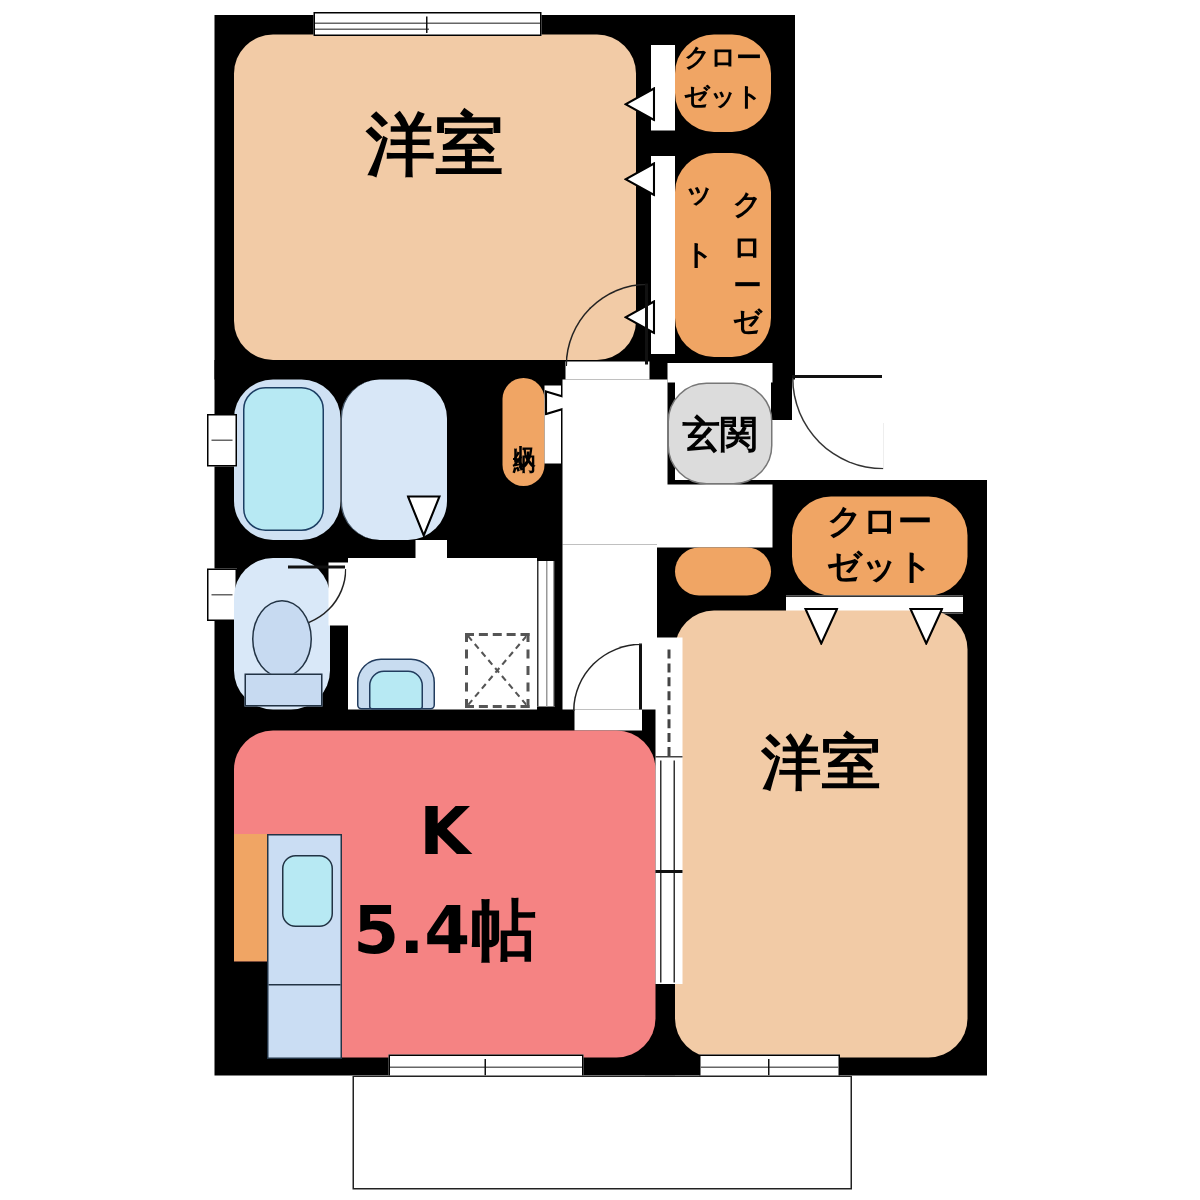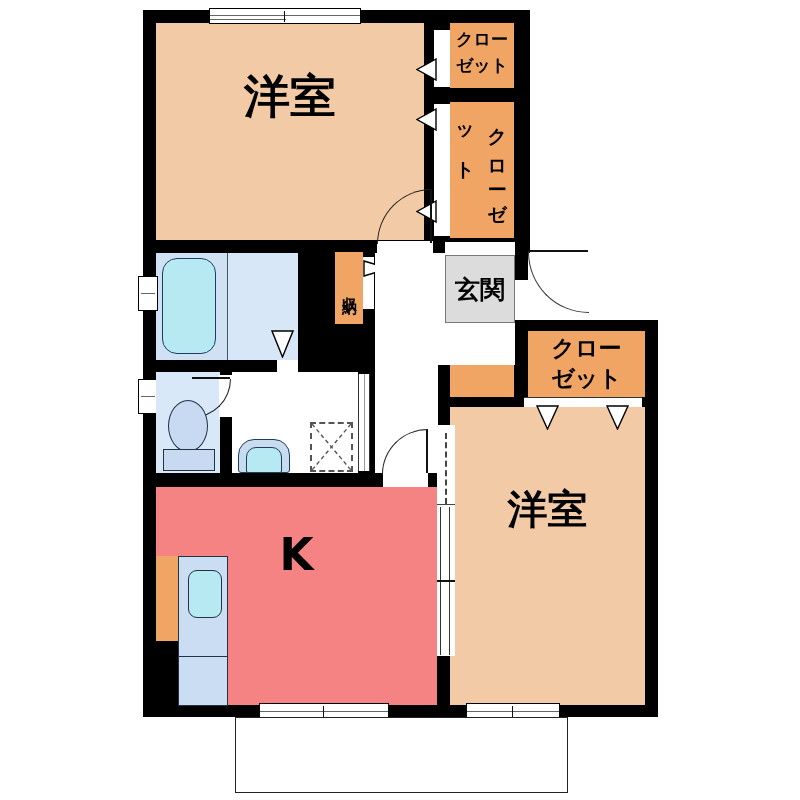--- a/index.html
+++ b/index.html
@@ -7,7 +7,7 @@
         font-family:"DejaVu Sans",sans-serif;color:#000;}
   .abs{position:absolute;}
   .wall{position:absolute;background:#000;}
-  .room{position:absolute;}
+  .room{position:absolute;border-radius:26px;}
   .lbl{position:absolute;font-weight:bold;color:#000;text-align:center;}
   .peach{background:#F2CBA6;}
   .orange{background:#F0A564;}

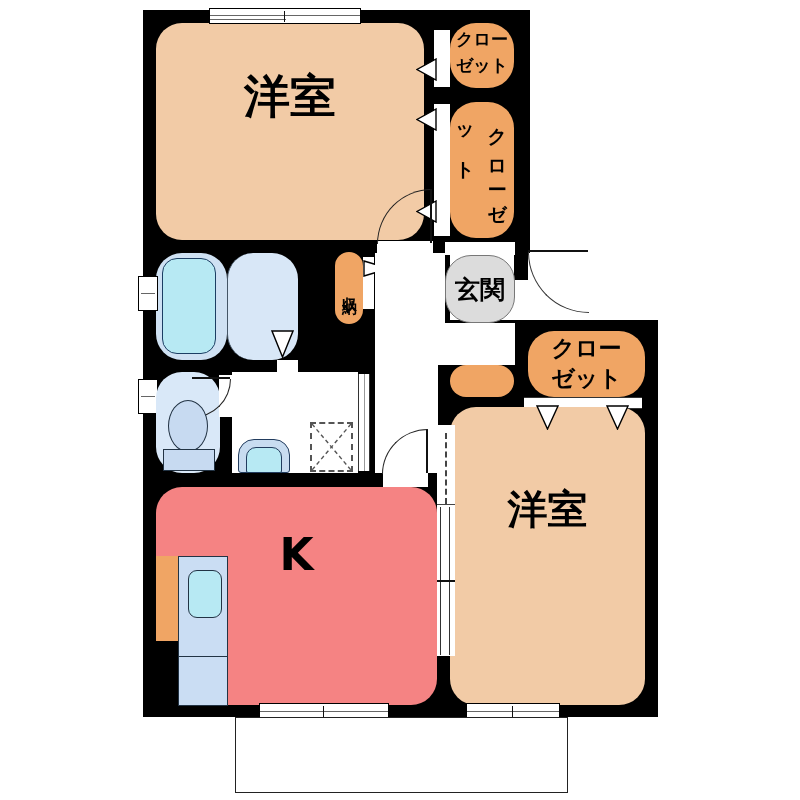--- a/index.html
+++ b/index.html
@@ -148,6 +148,7 @@
   <div class="room red" style="left:156px;top:487px;width:281px;height:218px;"></div>
   <div class="lbl" style="left:156px;top:522px;width:281px;font-size:44px;line-height:1.5;">
     <div>K</div>
+    <div>5.4帖</div>
   </div>
 
   <div class="abs" style="left:426px;top:429px;width:2px;height:44px;background:#111;"></div>

